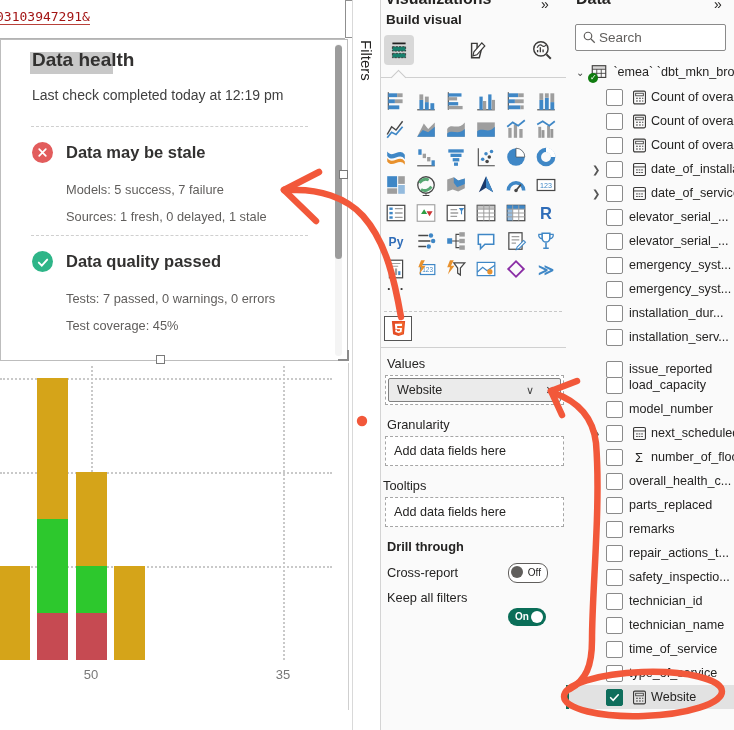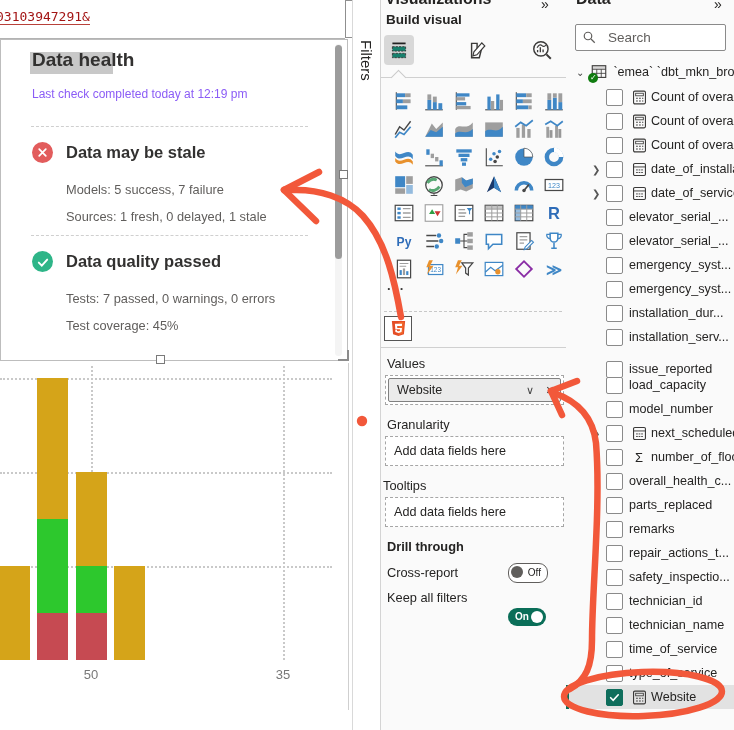--- a/index.html
+++ b/index.html
@@ -60,7 +60,7 @@
   .toggle.on .tlab{position:absolute;left:7px;top:3px;font-weight:bold;}
   
   .search-box{background:#fff;border:1px solid #8a8a8a;border-radius:2px;display:flex;align-items:center;}
-  .search-box .stext{font-size:13.5px;color:#605e5c;margin-left:11px;}
+  .search-box .stext{font-size:13.5px;color:#605e5c;margin-left:2px;}
   .drow{position:absolute;left:0;width:168px;height:24px;display:flex;align-items:center;white-space:nowrap;overflow:hidden;}
   .drow .chev{width:14px;margin-left:26px;font-size:10px;color:#555;flex:none;}
   .drow .chev.empty{visibility:hidden;}

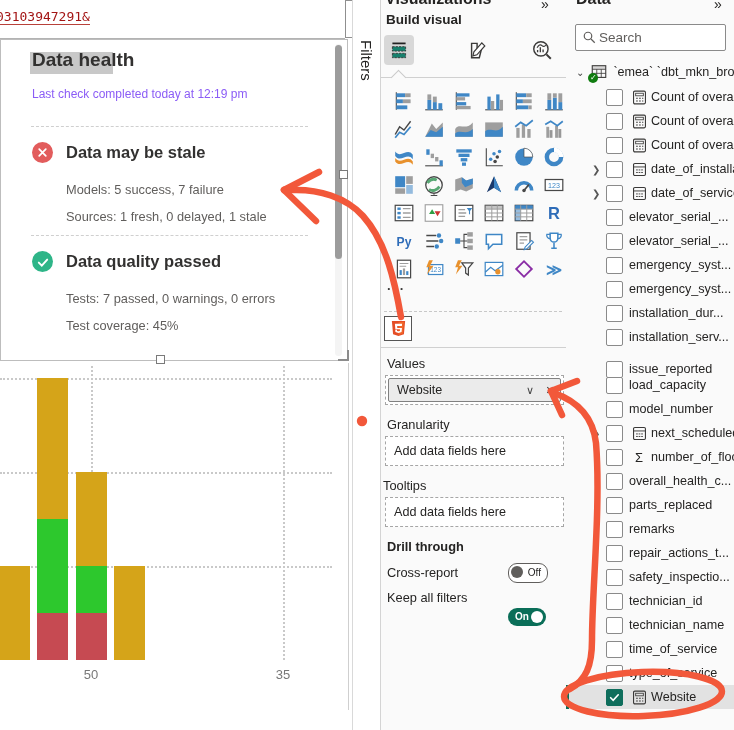--- a/index.html
+++ b/index.html
@@ -13,7 +13,7 @@
   .card{background:#fff;border:1px solid #bdbdbd;}
   .card-title{font-size:19px;font-weight:bold;color:#323130;}
   .hl{position:absolute;background:#c8c8c8;z-index:0;}
-  .card-sub{font-size:12px;color:#8b5cf6;}
+  .card-sub{font-size:14px;color:#404040;}
   .dashed-div{border-top:1px dashed #cfcfcf;}
   .sec-title{font-size:16.5px;font-weight:bold;color:#323130;}
   .sec-line{font-size:12.8px;color:#605e5c;}

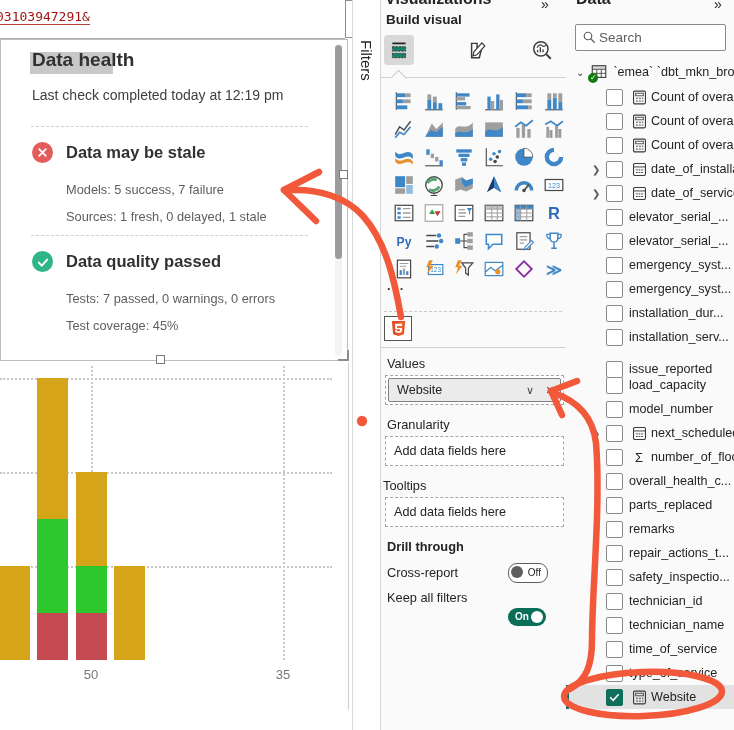--- a/index.html
+++ b/index.html
@@ -180,7 +180,7 @@
     <div class="abs hdiv" style="left:0;top:77px;width:186px;"></div>
     <div class="abs notch" style="left:12px;top:72px;"></div>
 
-    <div id="gallery" class="abs" style="left:12px;top:90px;">
+    <div id="gallery" class="abs" style="left:4px;top:90px;">
         <div class="vicon">
           <svg width="22" height="22" viewBox="0 0 20 20" stroke-width="1">
             <path d="M3 2v16" stroke="#474747"></path>

